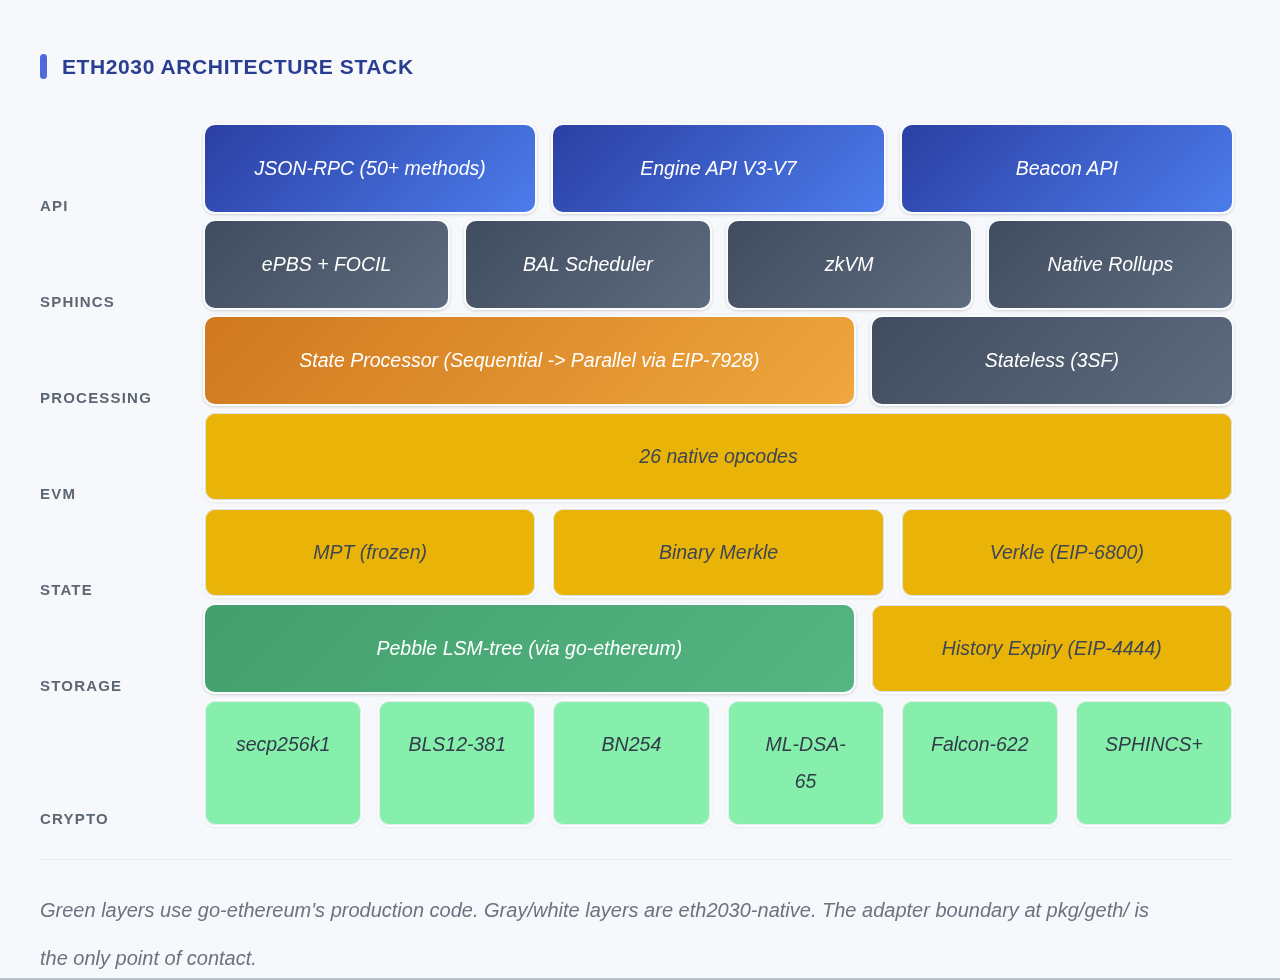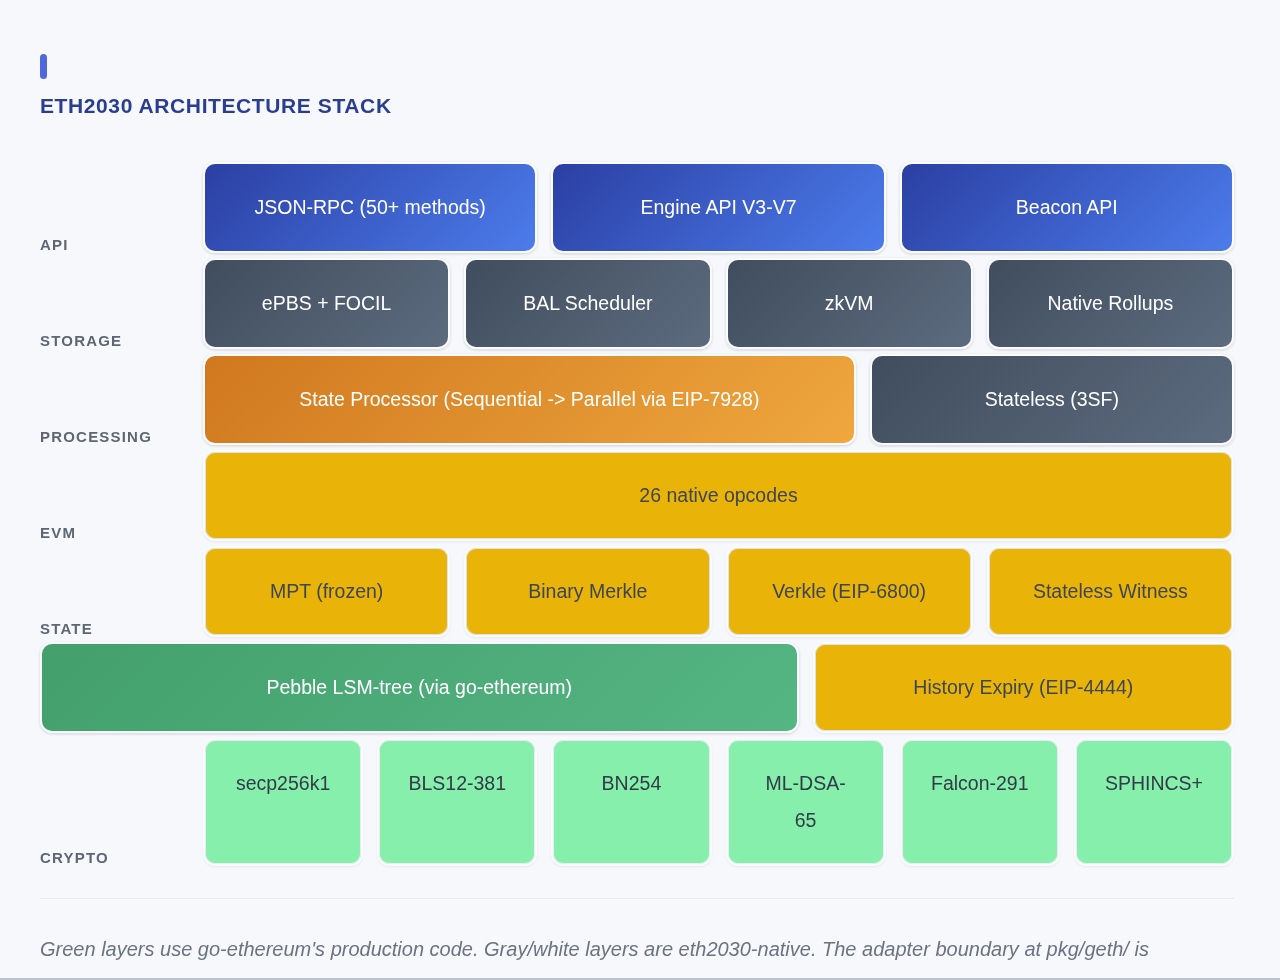--- a/index.html
+++ b/index.html
@@ -17,7 +17,7 @@
     position:relative;
   }
   
-  .title-row{display:flex;gap:15px;margin-bottom:44px;flex-direction:column;}
+  .title-row{display:flex;align-items:center;gap:15px;margin-bottom:44px;}
   .accent-bar{width:7px;height:25px;border-radius:4px;background:#5068d8;flex:none;}
   .page-title{
     font-size:21px;font-weight:700;color:#293e90;letter-spacing:.6px;

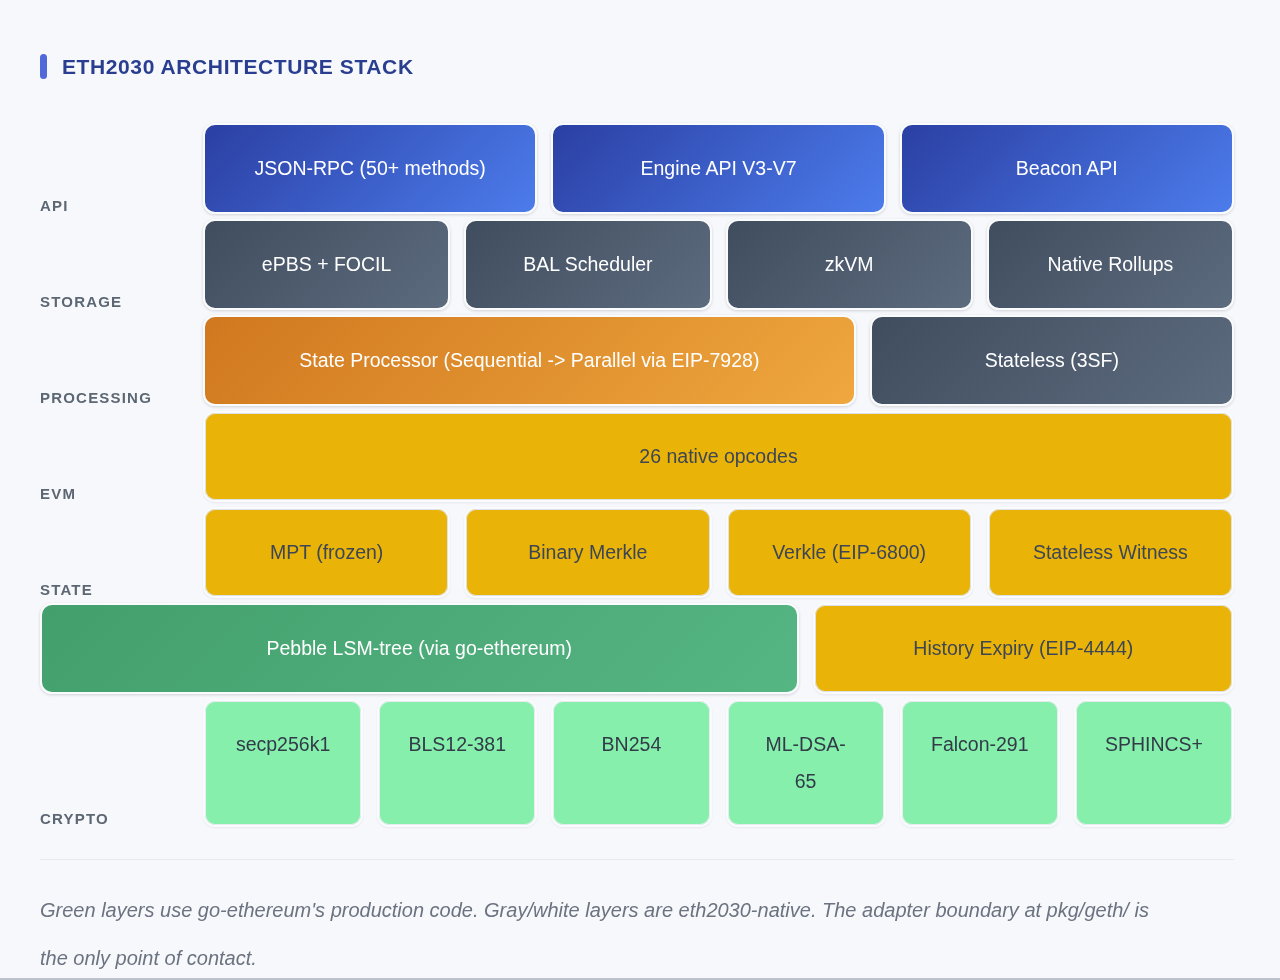--- a/index.html
+++ b/index.html
@@ -30,7 +30,7 @@
   .row-label span{
     font-size:15px;font-weight:700;color:#5d6773;letter-spacing:1.2px;
   }
-  .blocks{flex:1 1 auto;display:flex;gap:14px;min-width:0;}
+  .blocks{flex:1 1 auto;display:flex;gap:14px;min-width:0;font-style:italic;}
   .blk{
     box-sizing:border-box;
     flex:1 1 0;

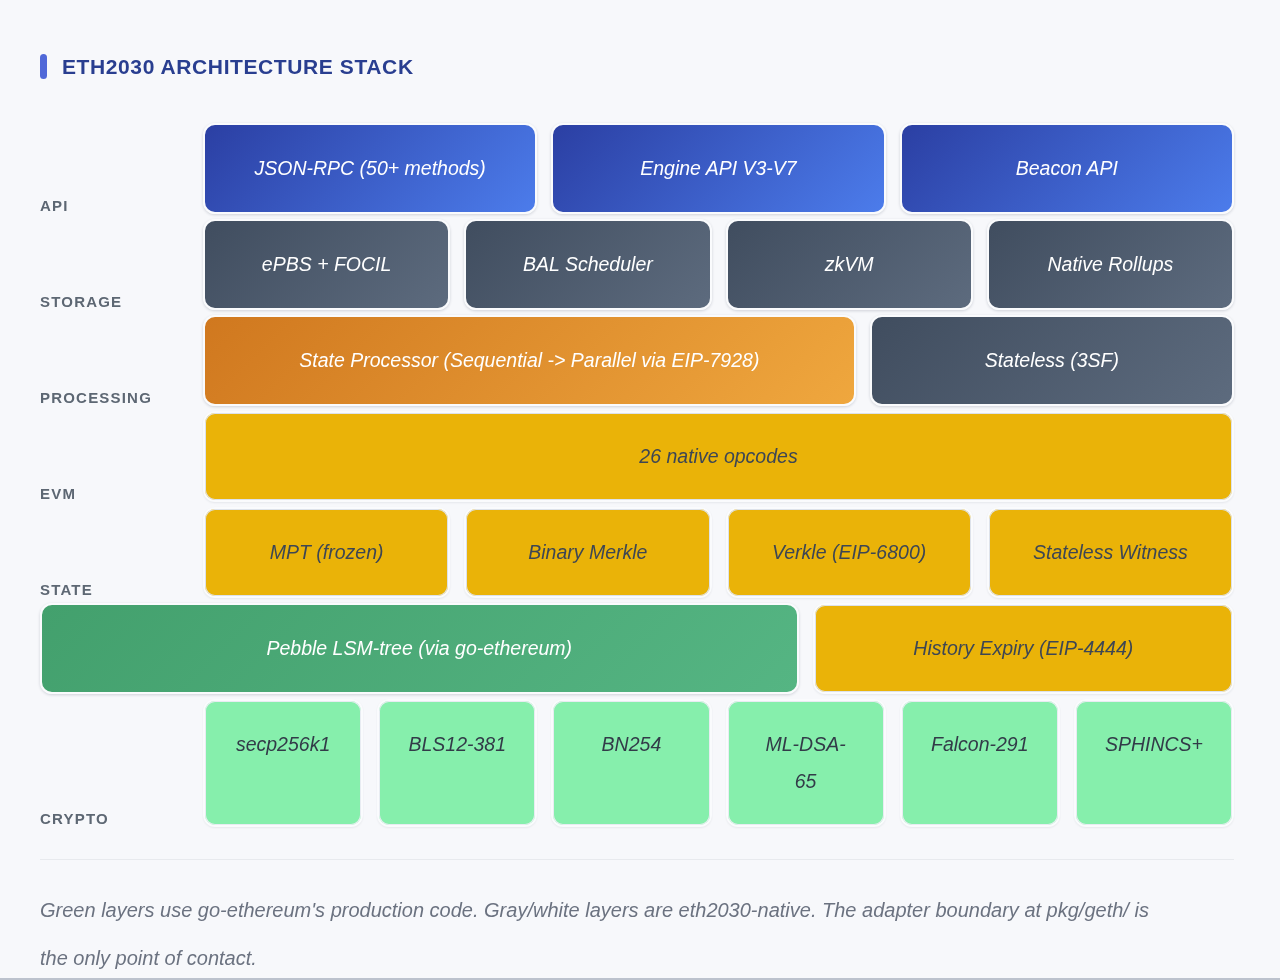--- a/index.html
+++ b/index.html
@@ -111,7 +111,7 @@
 
     <div class="row">
       <div class="row-label">
-          <span>STORAGE</span>
+          <span>SPHINCS</span>
         </div>
       <div class="blocks">
         <div class="blk b-slate"><span>ePBS + FOCIL</span></div>

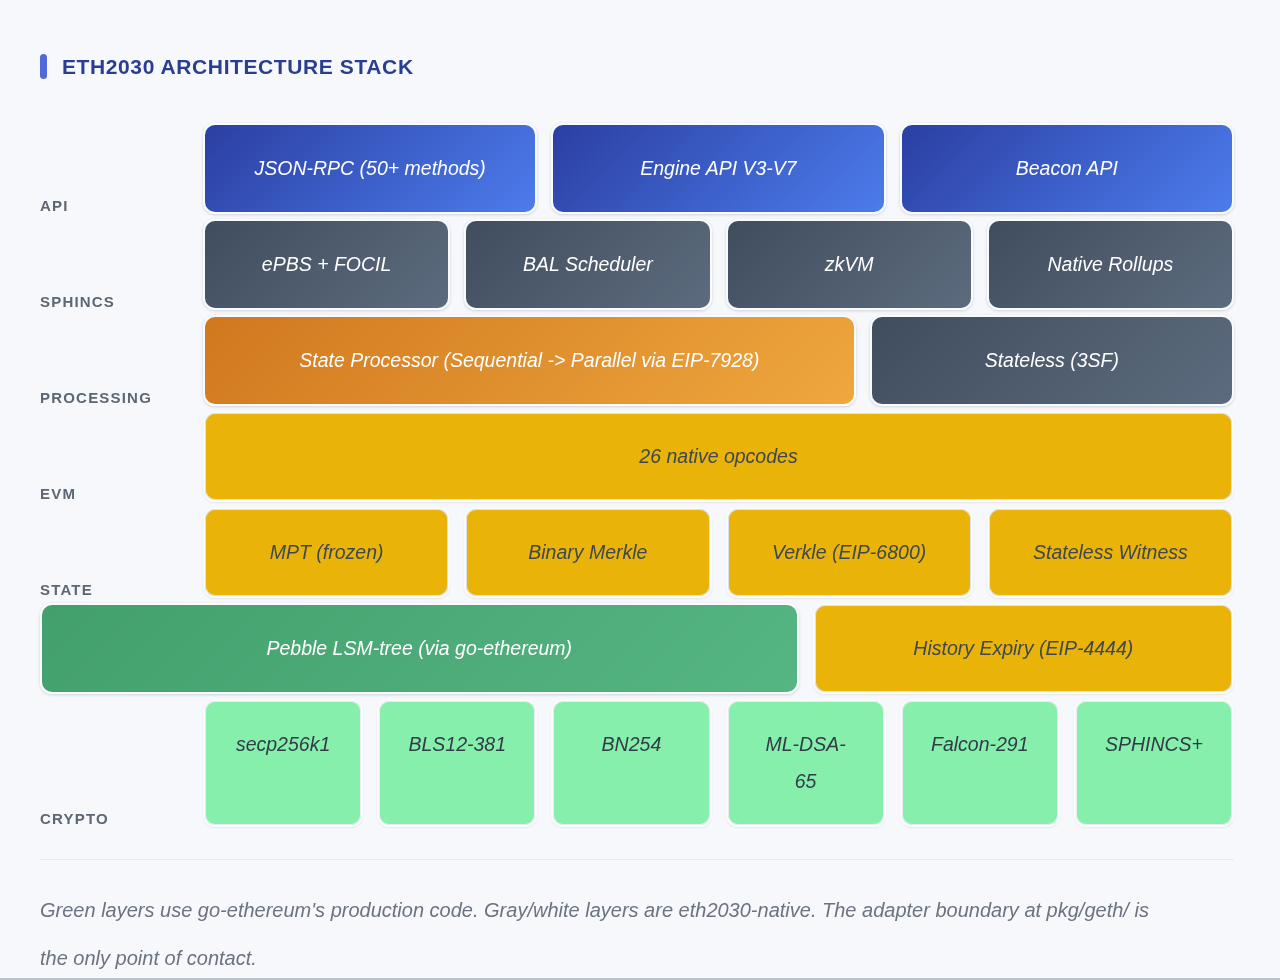--- a/index.html
+++ b/index.html
@@ -148,7 +148,6 @@
         <div class="blk b-light"><span>MPT (frozen)</span></div>
         <div class="blk b-light"><span>Binary Merkle</span></div>
         <div class="blk b-light"><span>Verkle (EIP-6800)</span></div>
-        <div class="blk b-light"><span>Stateless Witness</span></div>
       </div>
     </div>
 

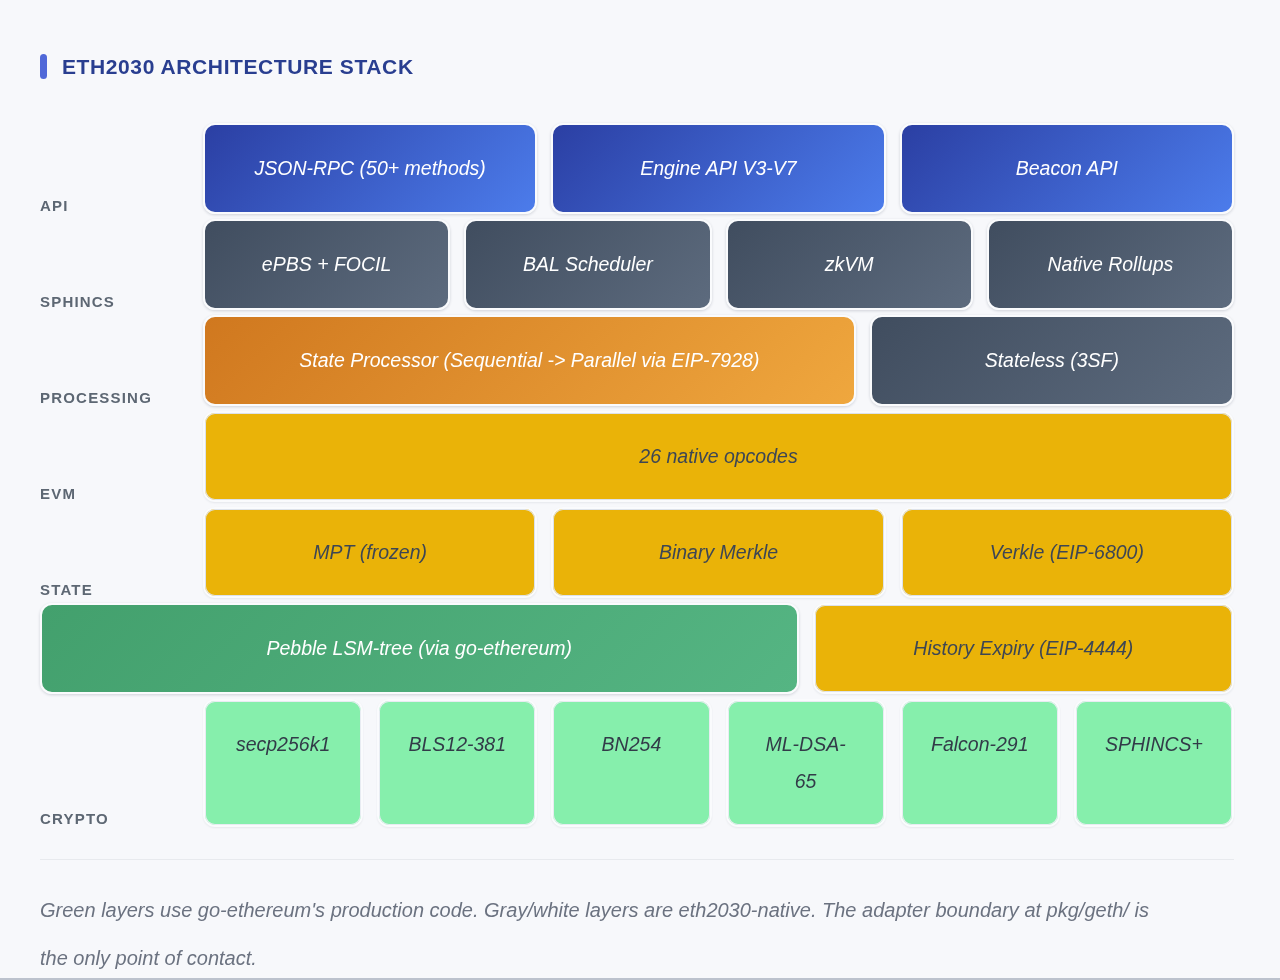--- a/index.html
+++ b/index.html
@@ -152,6 +152,9 @@
     </div>
 
     <div class="row">
+      <div class="row-label">
+          <span>STORAGE</span>
+        </div>
       <div class="blocks">
         <div class="blk b-green w65"><span>Pebble LSM-tree (via go-ethereum)</span></div>
         <div class="blk b-light w35"><span>History Expiry (EIP-4444)</span></div>

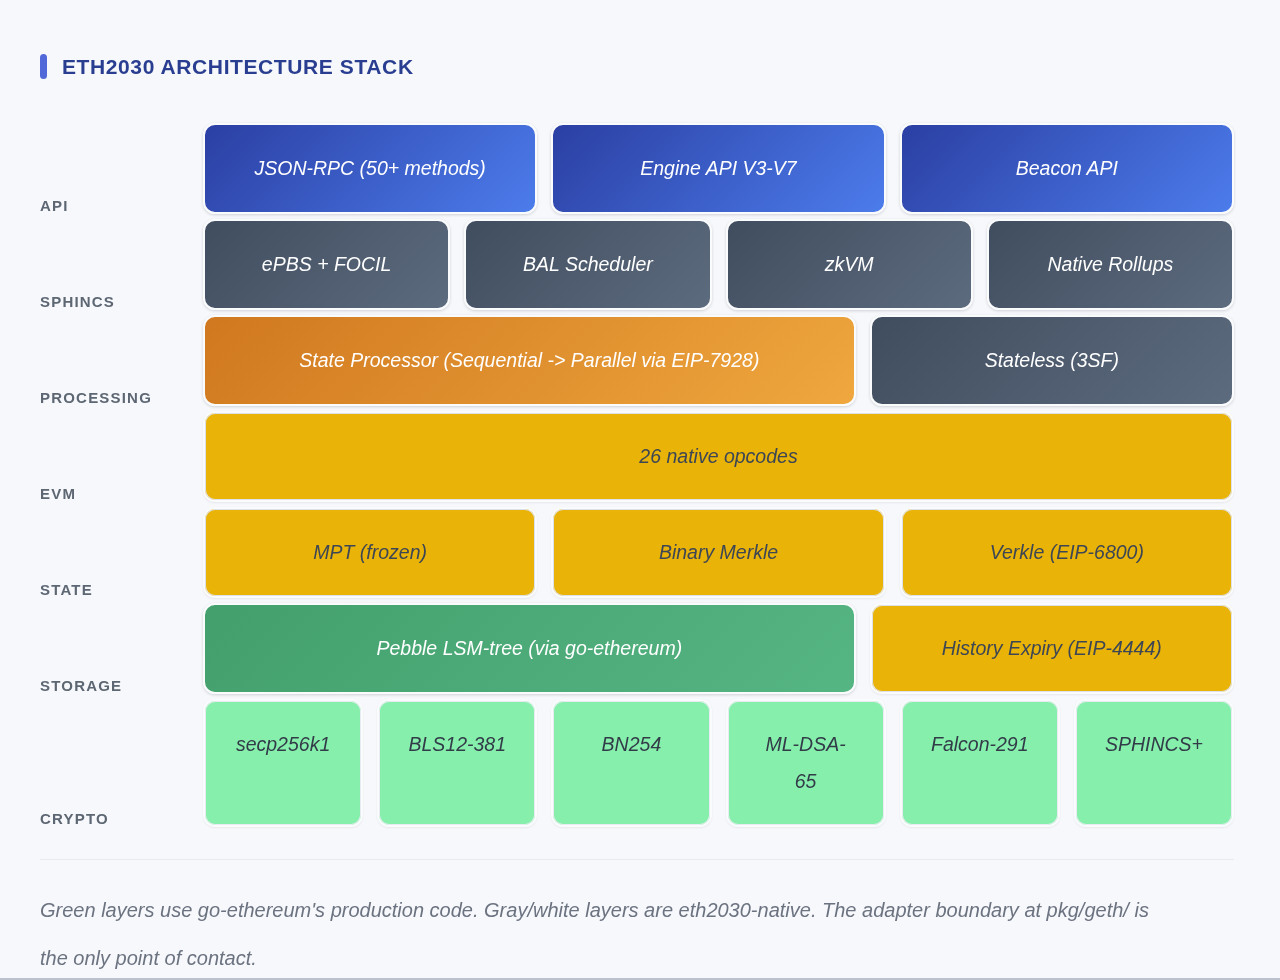--- a/index.html
+++ b/index.html
@@ -170,7 +170,7 @@
         <div class="blk b-white"><span>BLS12-381</span></div>
         <div class="blk b-white"><span>BN254</span></div>
         <div class="blk b-white"><span>ML-DSA-65</span></div>
-        <div class="blk b-white"><span>Falcon-291</span></div>
+        <div class="blk b-white"><span>Falcon-622</span></div>
         <div class="blk b-white"><span>SPHINCS+</span></div>
       </div>
     </div>

